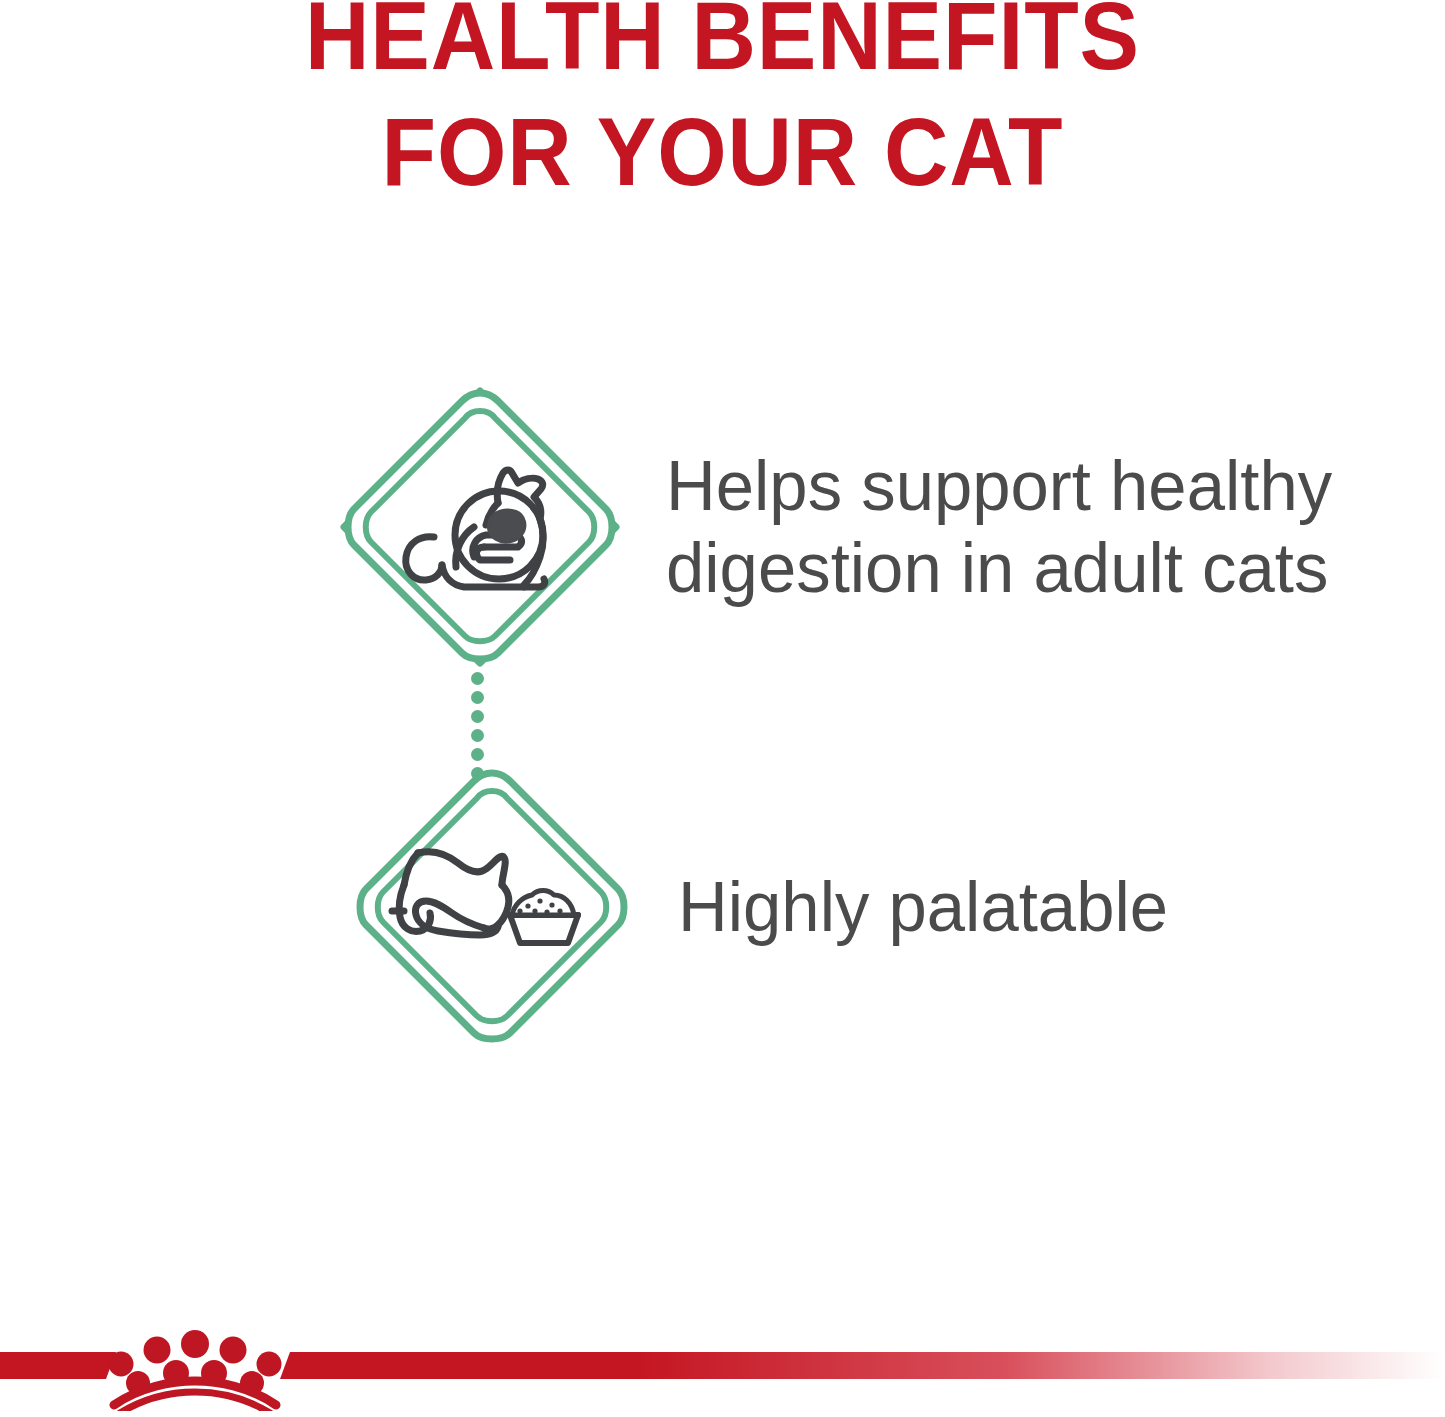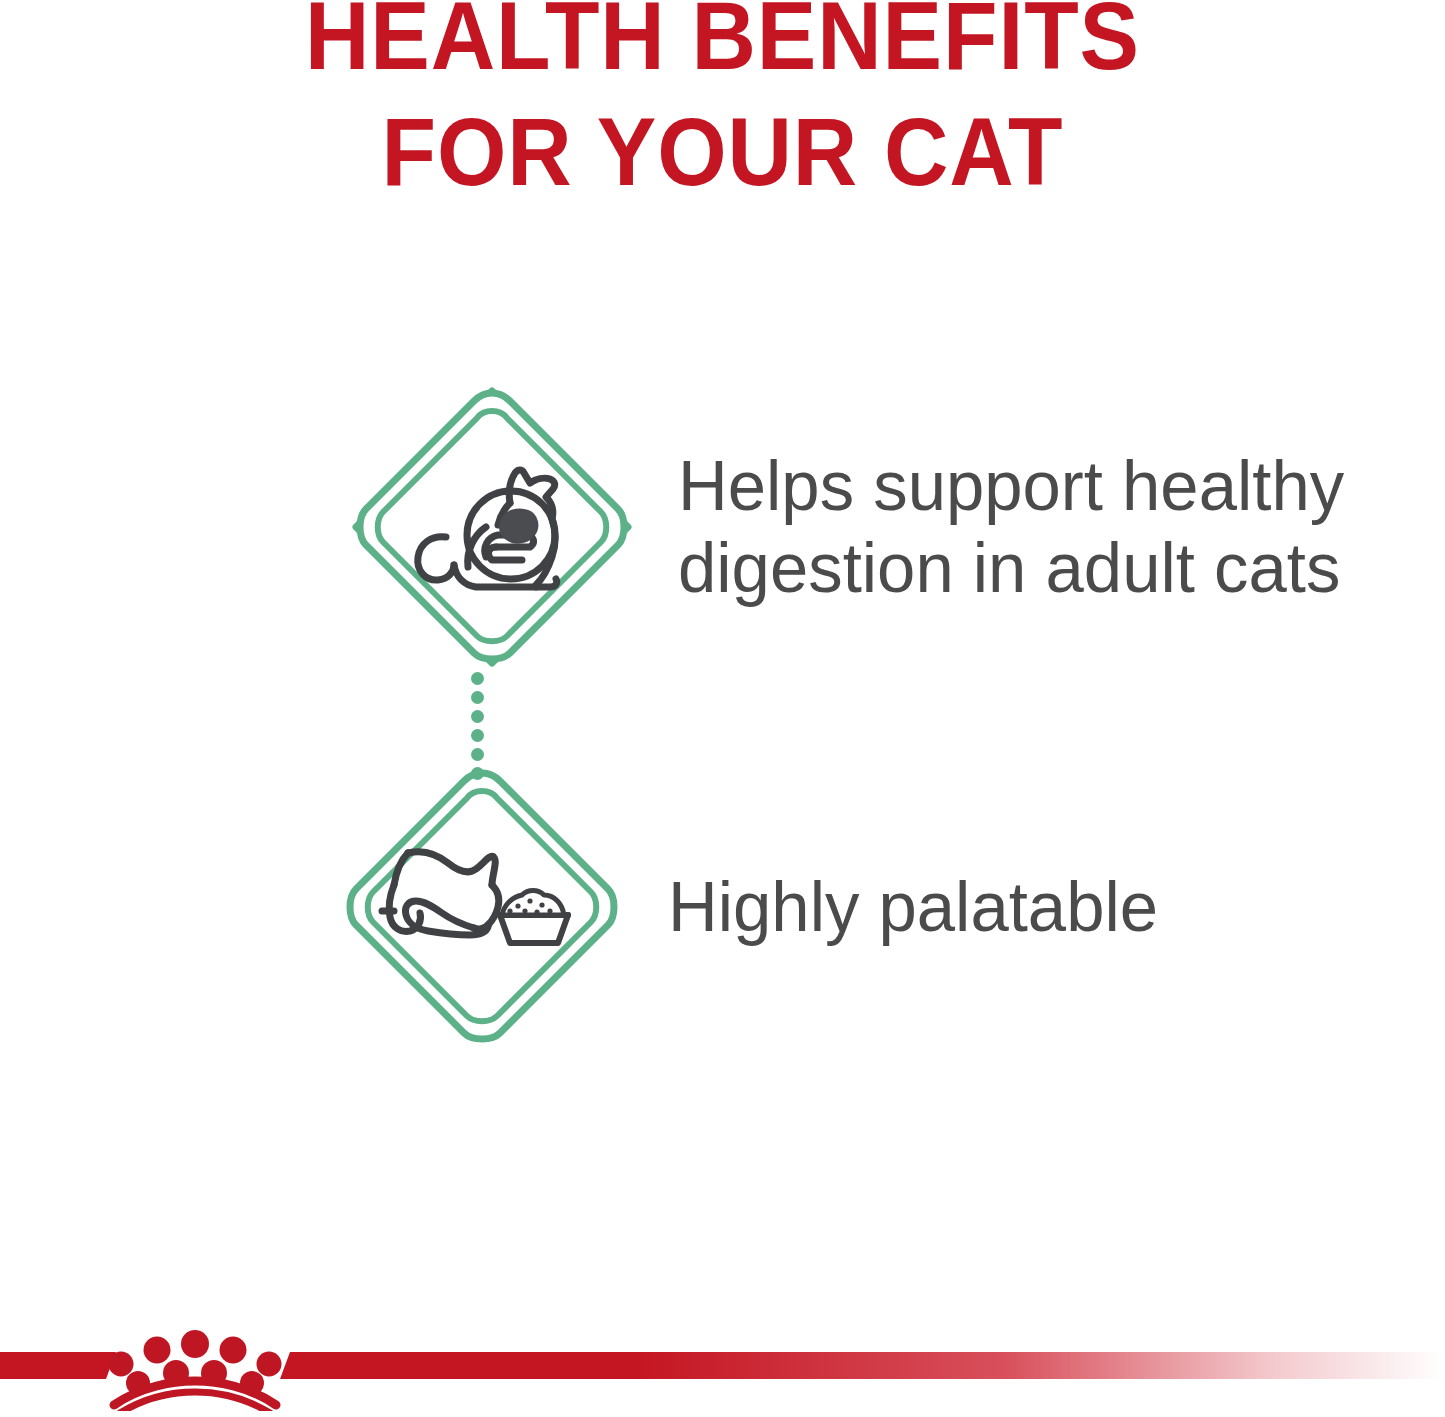--- a/index.html
+++ b/index.html
@@ -51,7 +51,7 @@
     display: flex;
     align-items: center;
   }
-  .benefit-row.row-1 { left: 350px; top: 385px; }
+  .benefit-row.row-1 { left: 338px; top: 385px; }
   .benefit-row.row-2 { left: 340px; top: 765px; }
 
   .icon-badge {

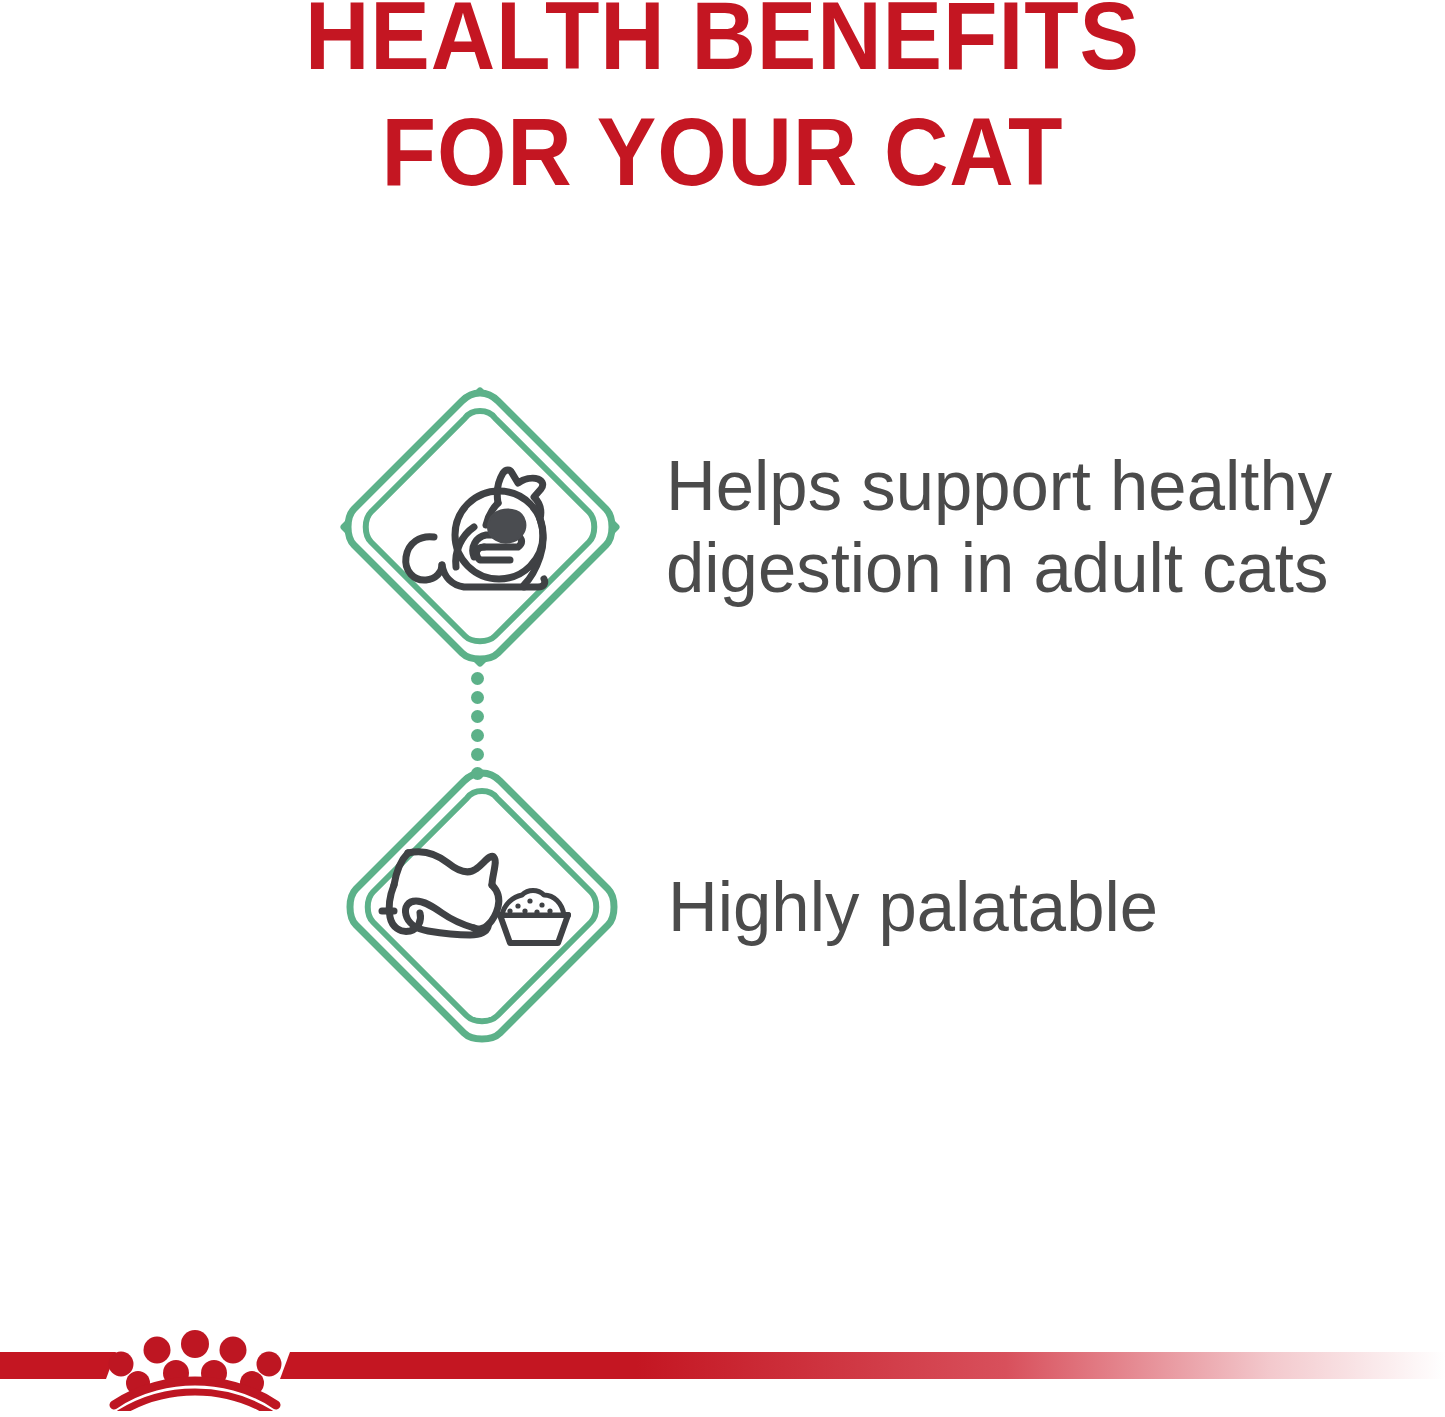--- a/index.html
+++ b/index.html
@@ -52,7 +52,7 @@
     align-items: center;
   }
   .benefit-row.row-1 { left: 338px; top: 385px; }
-  .benefit-row.row-2 { left: 340px; top: 765px; }
+  .benefit-row.row-2 { left: 350px; top: 765px; }
 
   .icon-badge {
     position: relative;

